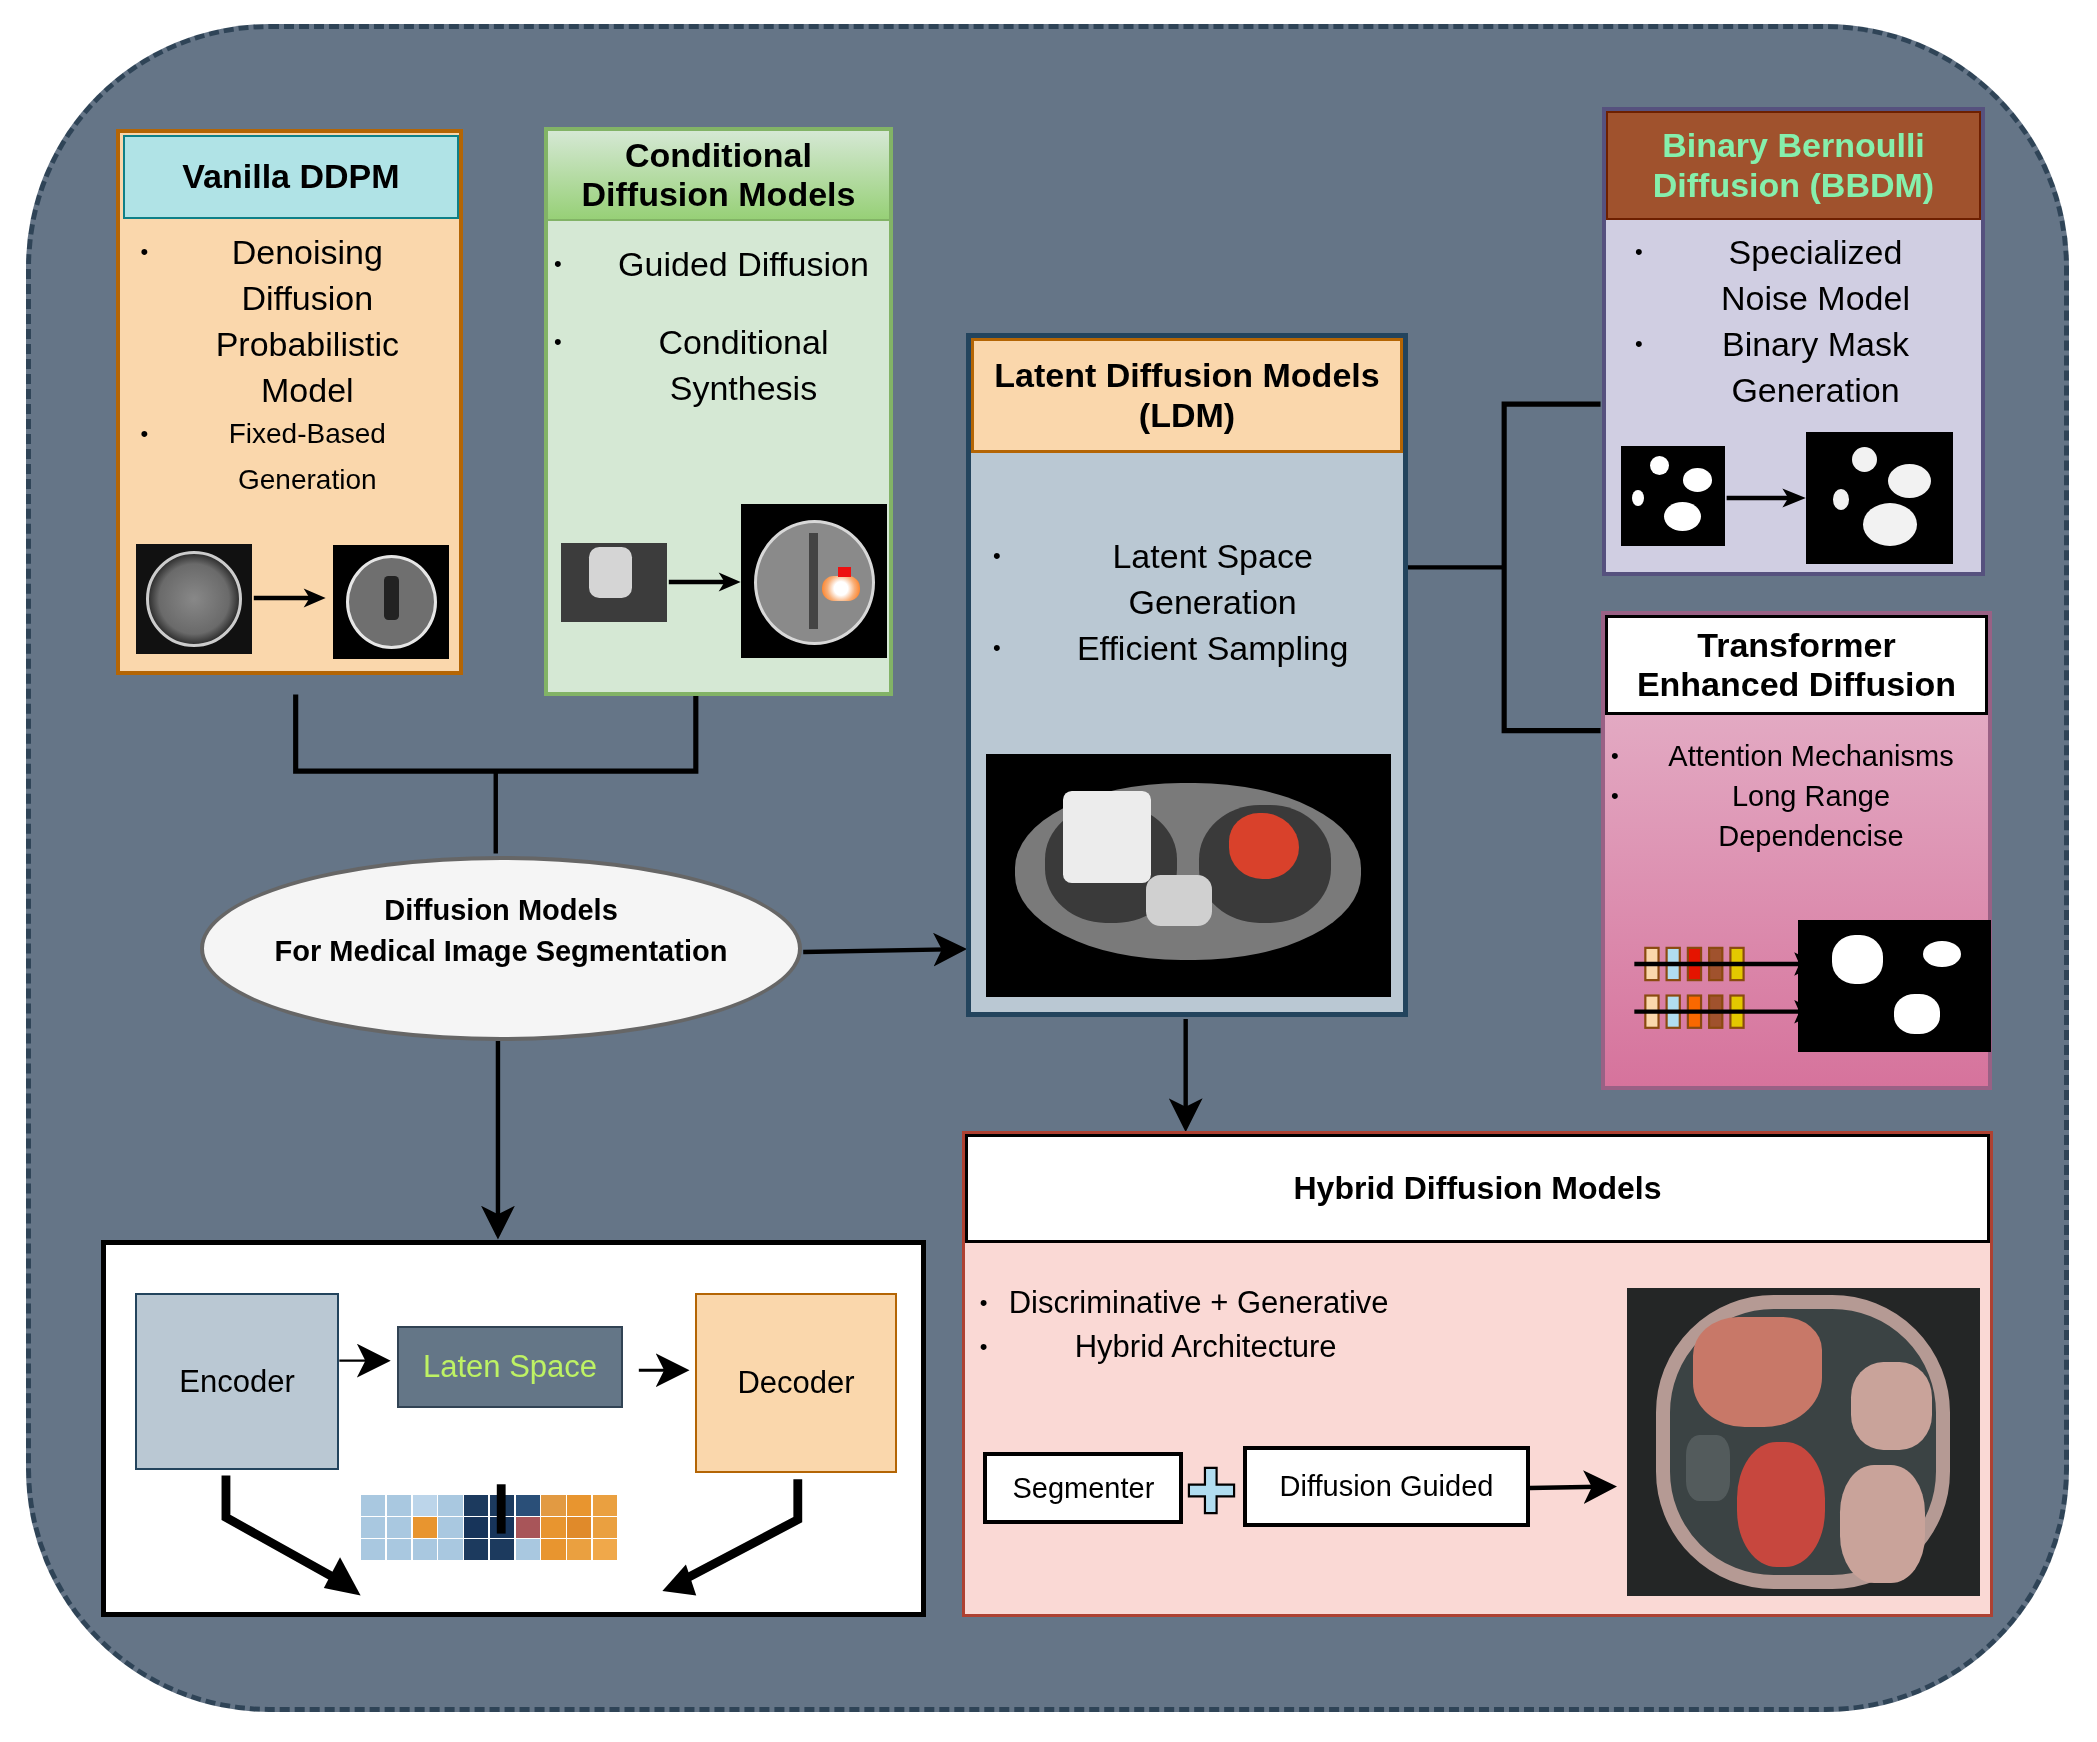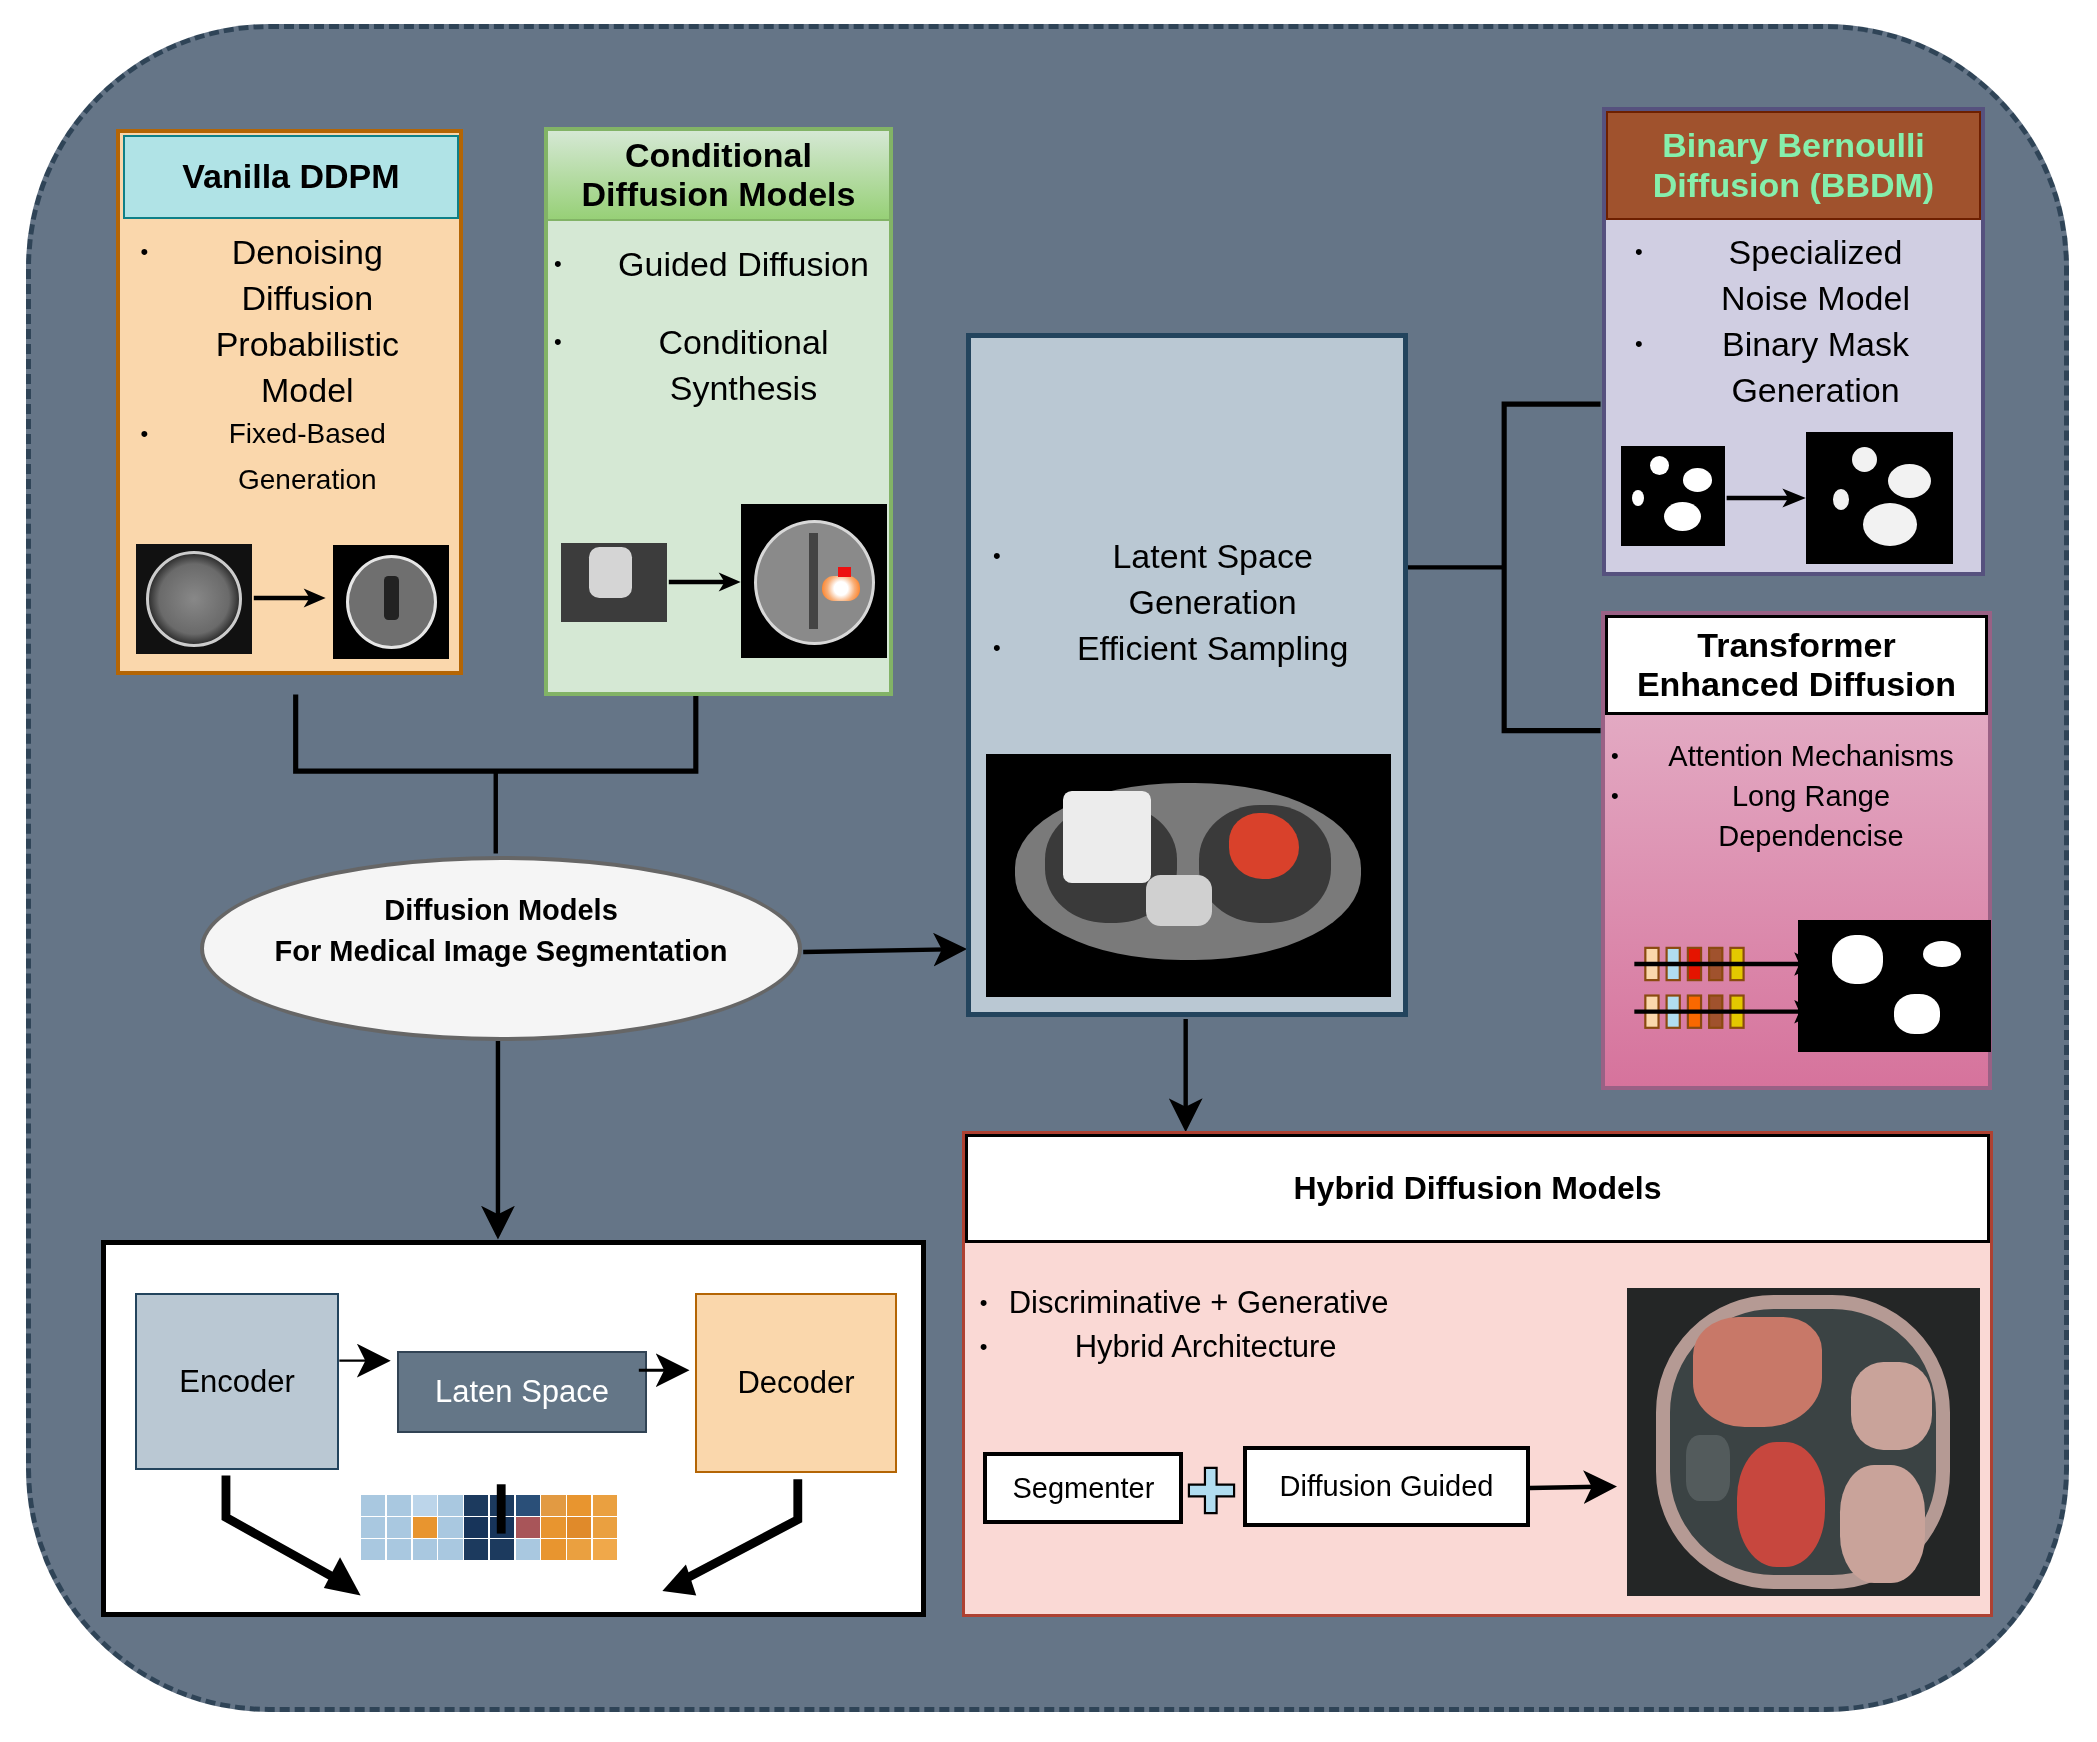--- a/index.html
+++ b/index.html
@@ -114,6 +114,8 @@
 </div>
 
 <div class="box" style="left:966px;top:333px;width:442px;height:684px;background:#bac8d3;border:5.1px solid #23445d;z-index:2;">
+  <div class="hdr" style="top:0;height:115px;background:#fad7ac;border:3.7px solid #b46504;font-size:34px;white-space:pre-line;">Latent Diffusion Models
+(LDM)</div>
   <div class="bul" style="left:22px;right:14.7px;top:195px;font-size:34px;line-height:46px;">
     <div class="row">
         <span class="dot">•</span>

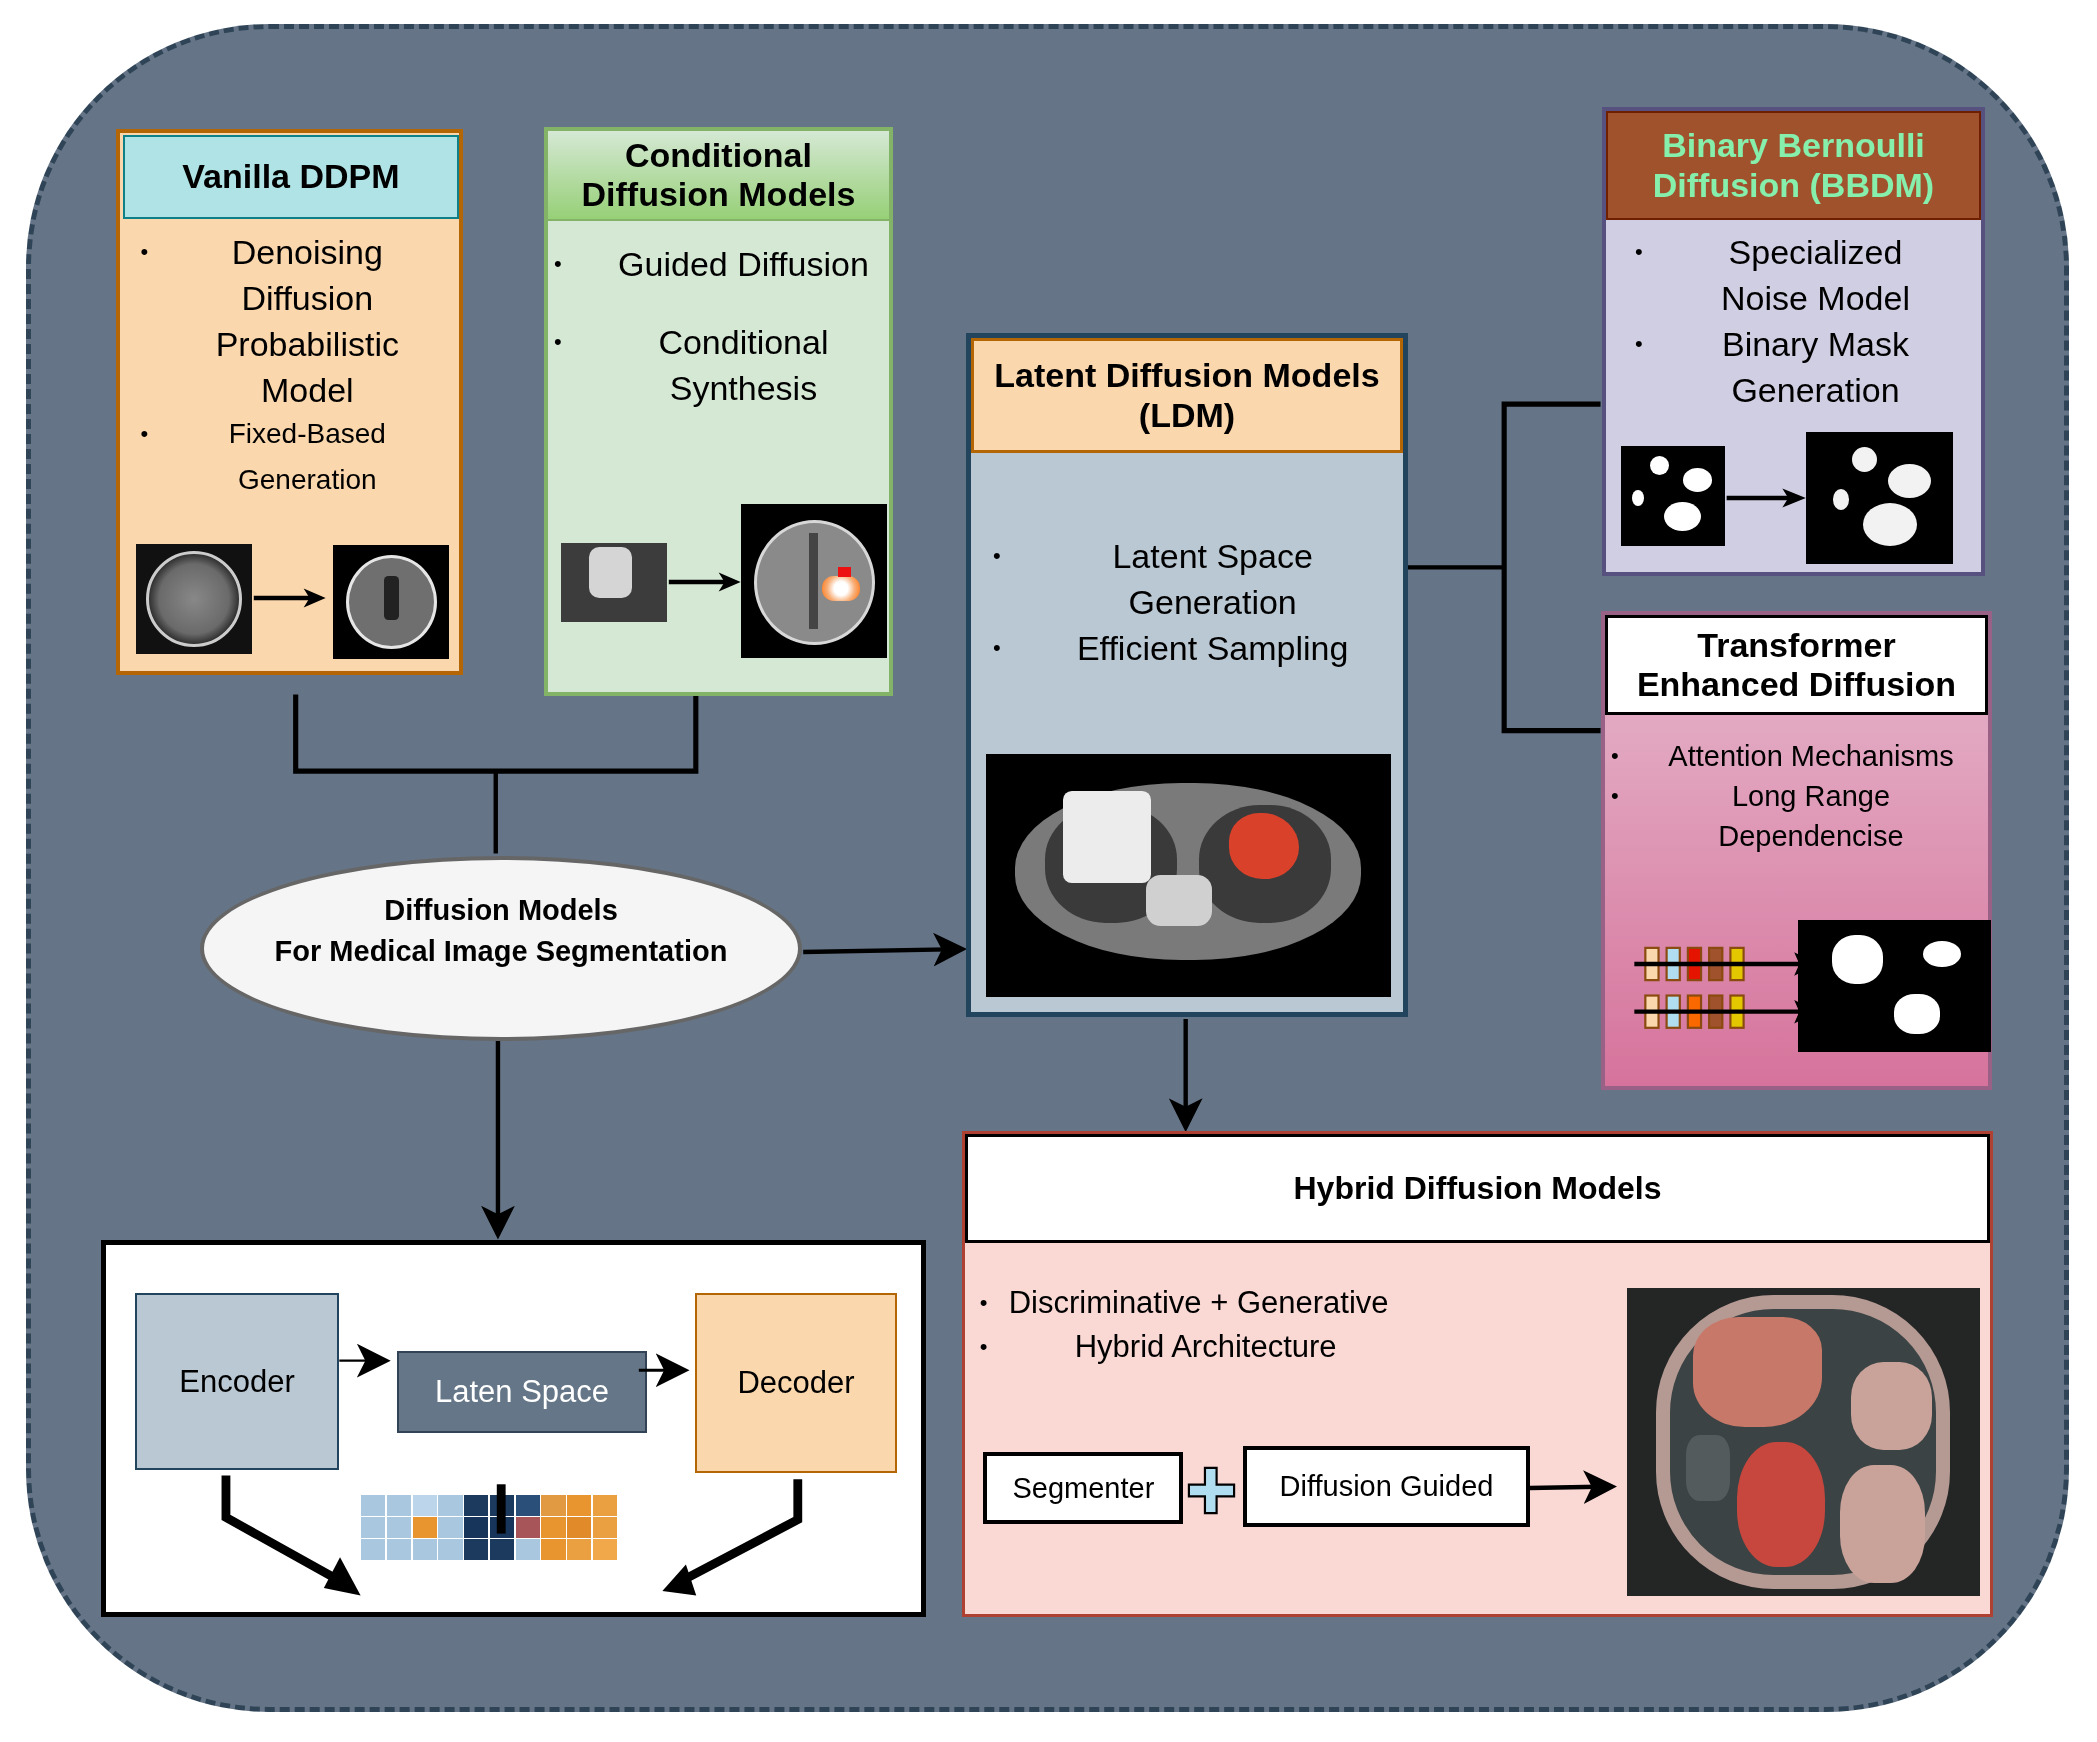--- a/index.html
+++ b/index.html
@@ -218,7 +218,7 @@
 
 <div class="box" style="left:101px;top:1240px;width:825px;height:377px;background:#fff;border:5.1px solid #000;z-index:2;">
   <div class="lbl" style="left:29px;top:48px;width:204px;height:177px;background:#bac8d3;border:2.2px solid #23445d;font-size:31px;">Encoder</div>
-  <div class="lbl" style="left:291px;top:81px;width:250px;height:82px;background:#647687;border:2.2px solid #314354;color:#ffffff;font-size:31px;margin-top:25px;">Laten Space</div>
+  <div class="lbl" style="left:291px;top:81px;width:226px;height:82px;background:#647687;border:2.2px solid #314354;color:#bef264;font-size:31px;">Laten Space</div>
   <div class="lbl" style="left:589px;top:48px;width:202px;height:180px;background:#fad7ac;border:2.9px solid #b46504;font-size:31px;">Decoder</div>
   <svg width="825" height="377" style="z-index:1;" viewBox="0 0 1121 512">
     <line x1="317" y1="157" x2="380" y2="157" stroke="#000" stroke-width="3" marker-end="url(#ahL)"></line>

